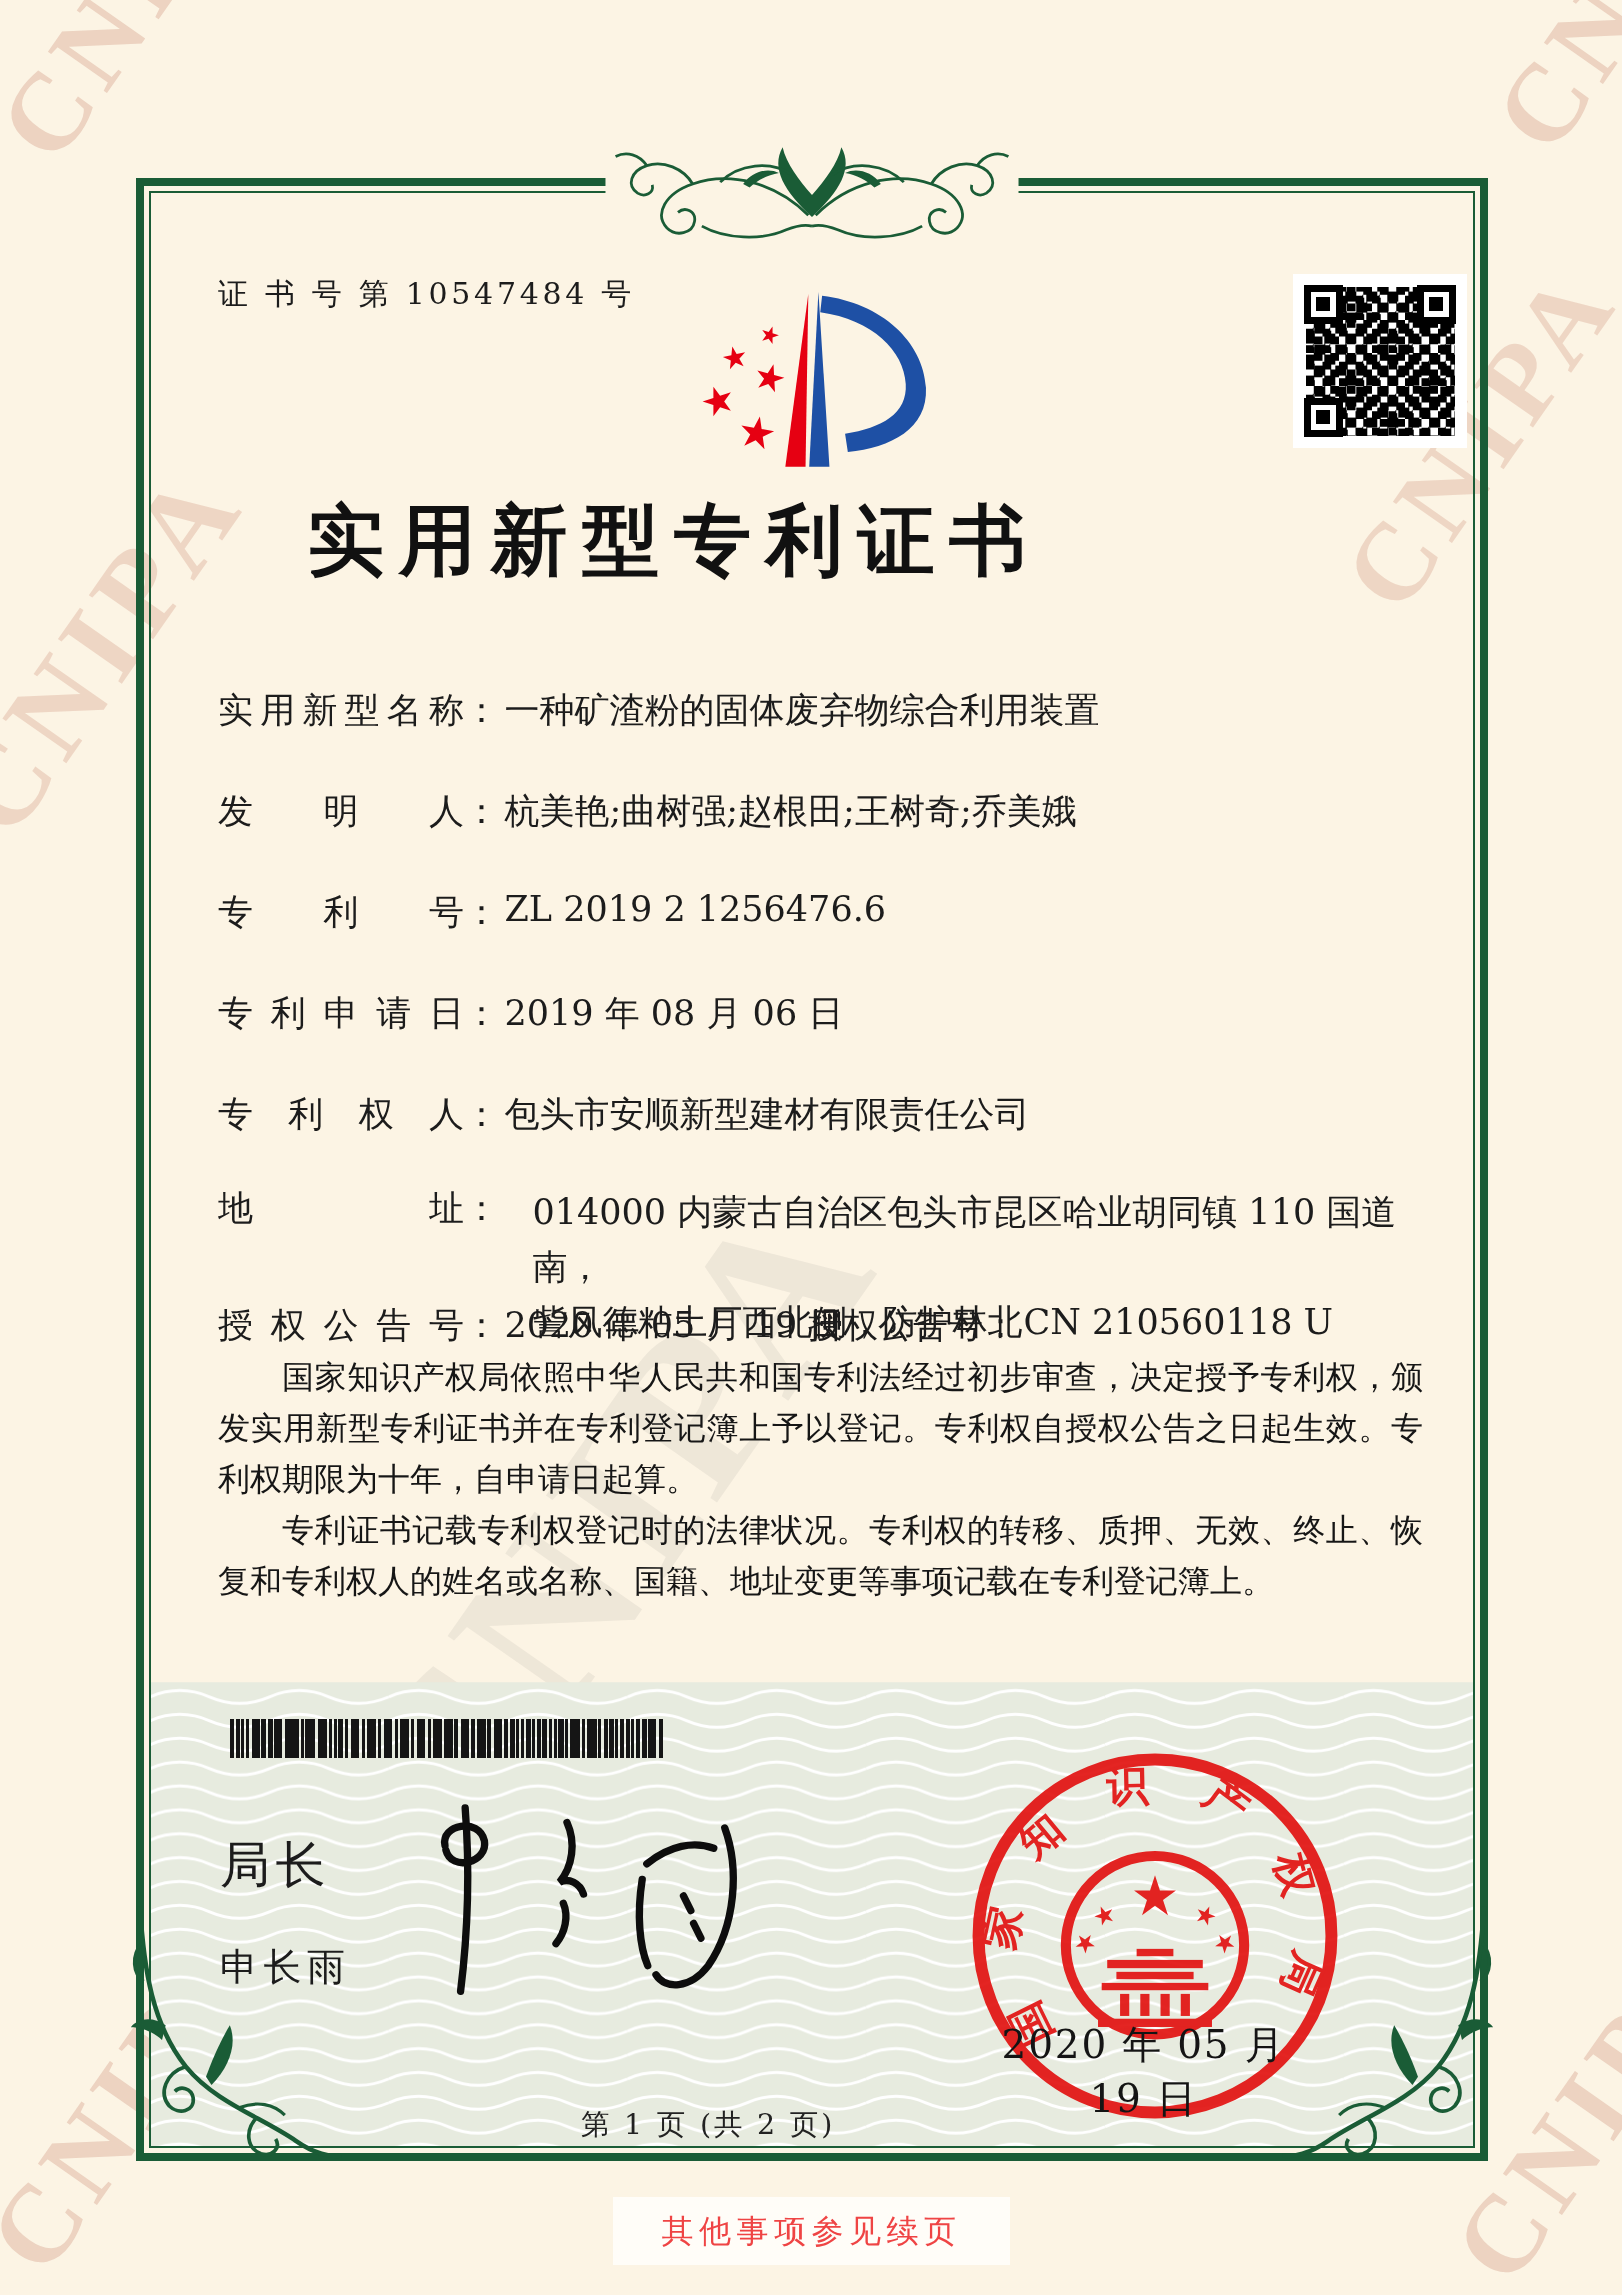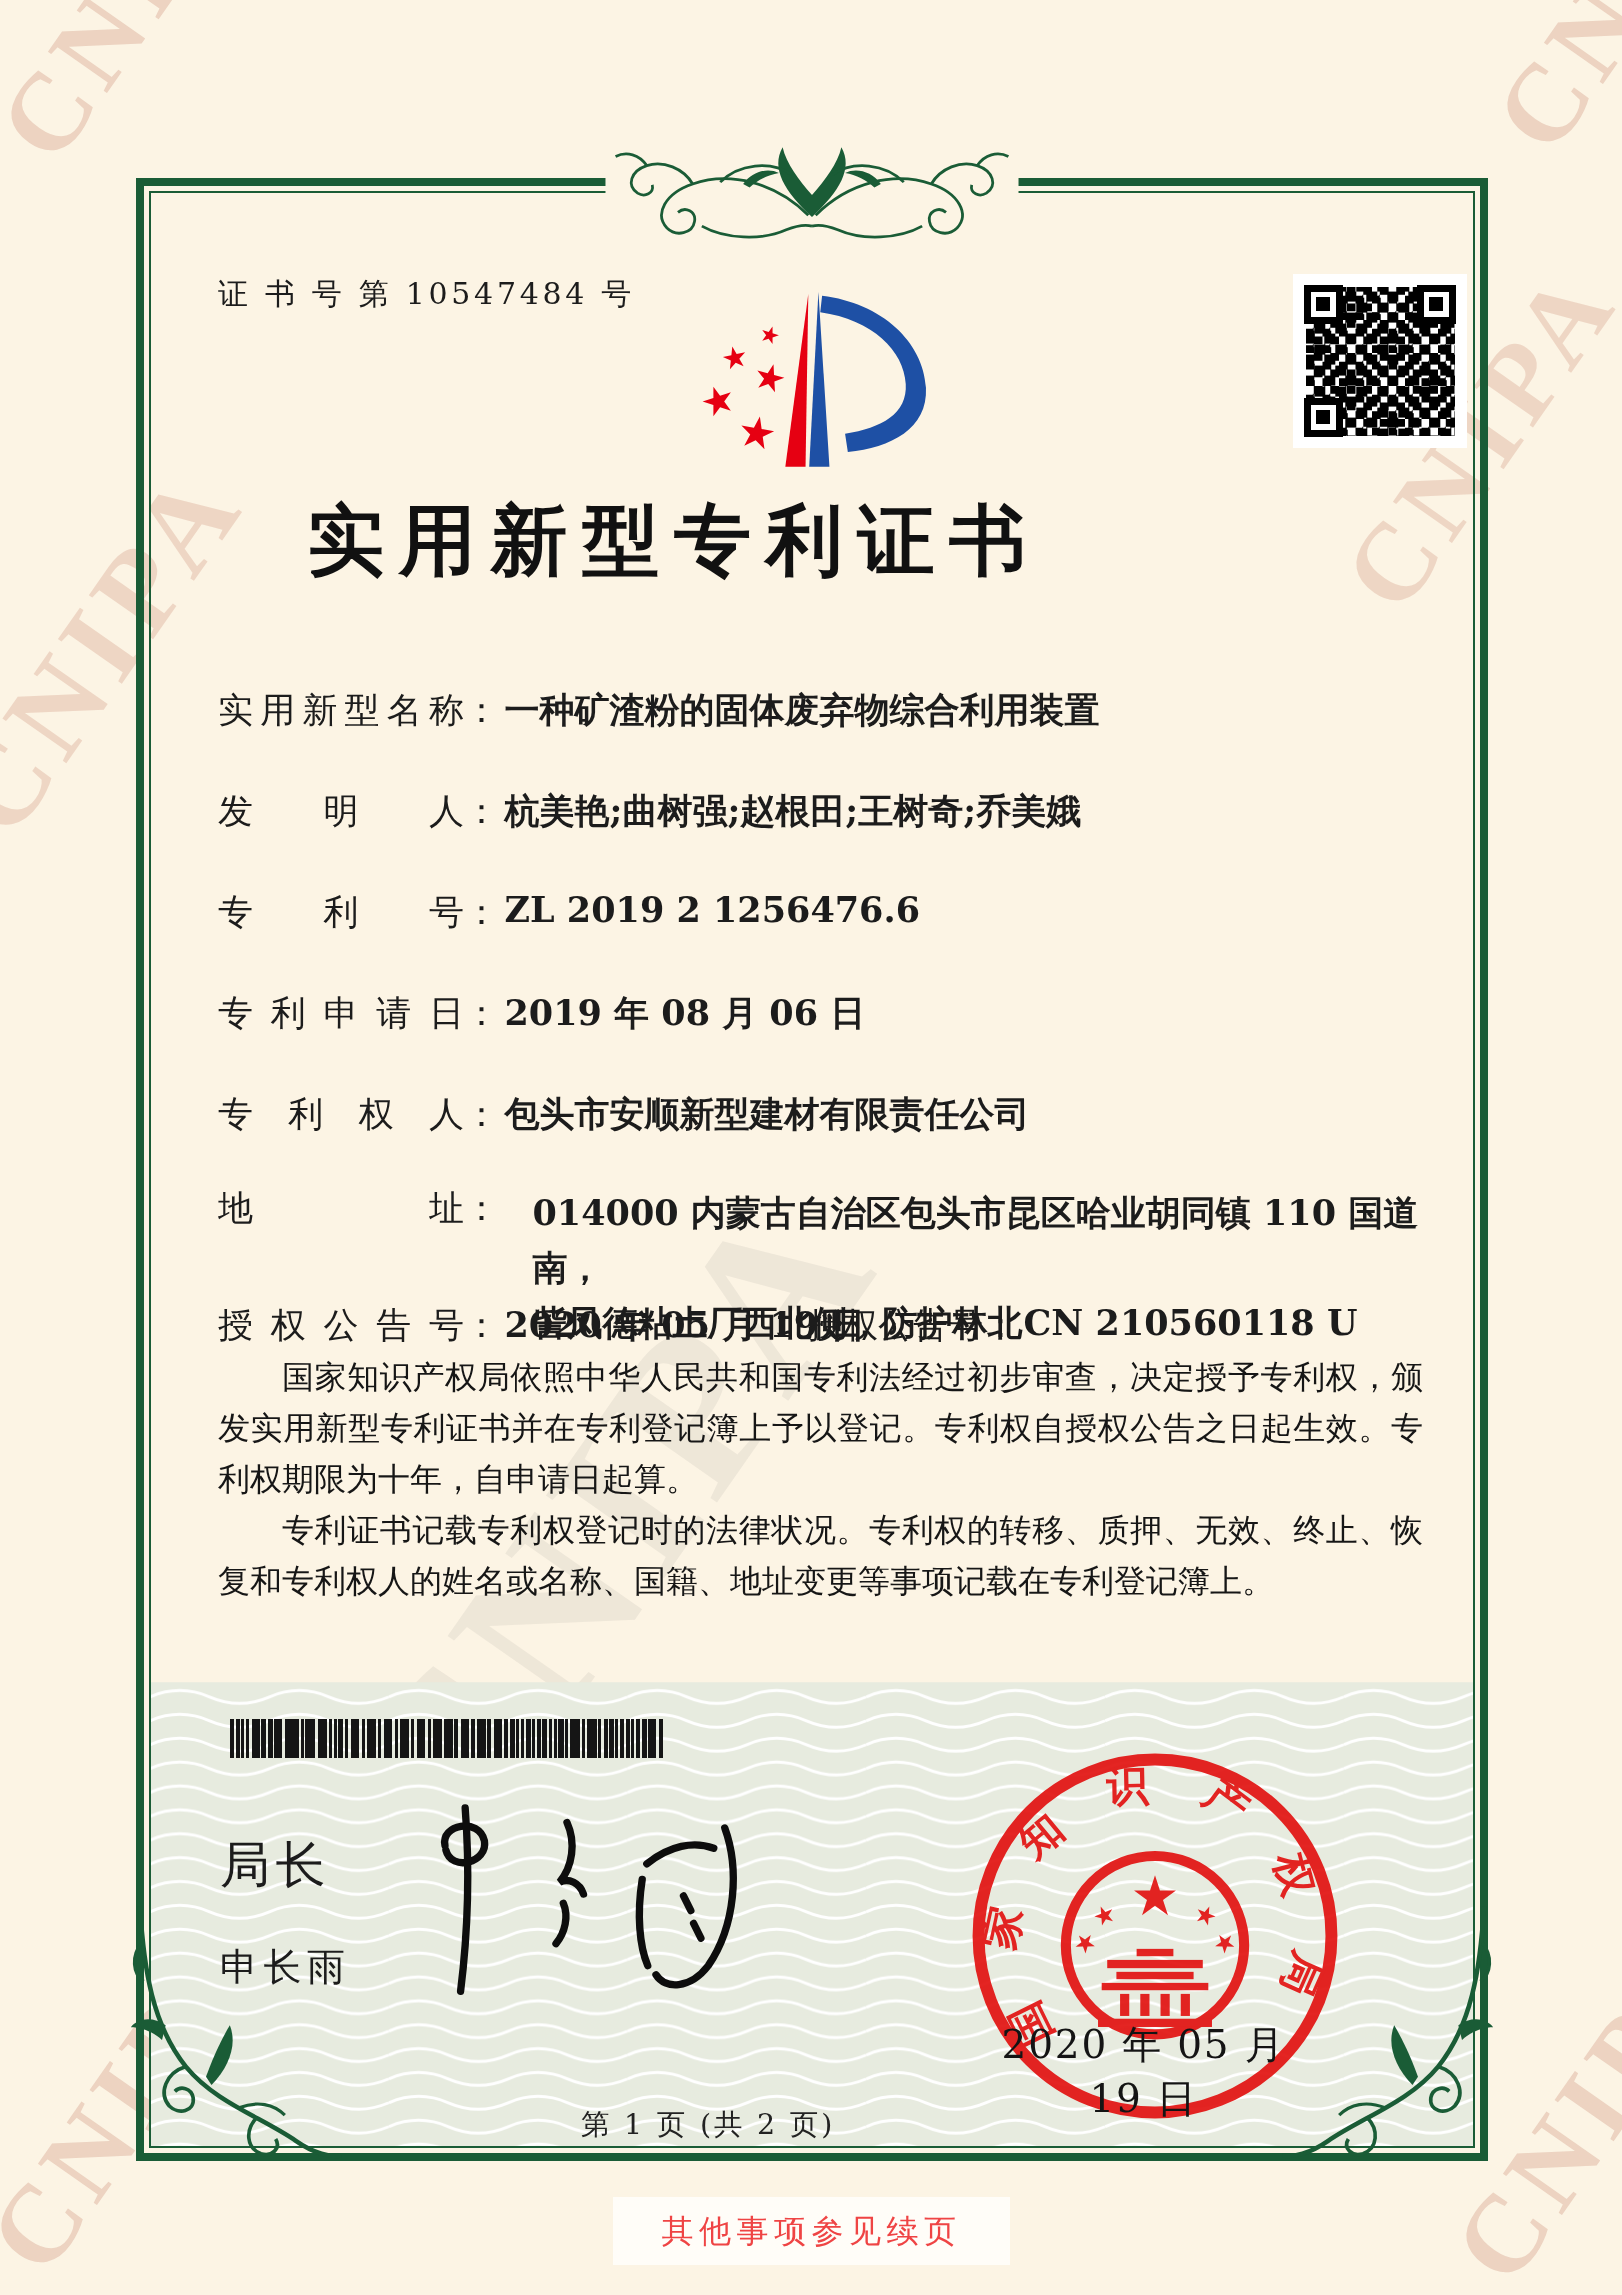--- a/index.html
+++ b/index.html
@@ -55,7 +55,7 @@
   .field{position:absolute;left:218px;font-size:35px;white-space:nowrap;}
   .flabel{display:inline-block;width:246px;text-align:justify;text-align-last:justify;vertical-align:top;}
   .fcolon{display:inline-block;vertical-align:top;}
-  .fvalue{display:inline-block;margin-left:5.5px;vertical-align:top;white-space:normal;font-weight:bold;}
+  .fvalue{display:inline-block;margin-left:5.5px;vertical-align:top;white-space:normal;}
   .addr-line{display:block;line-height:55px;margin-left:28px;}
   
   .body-text{

